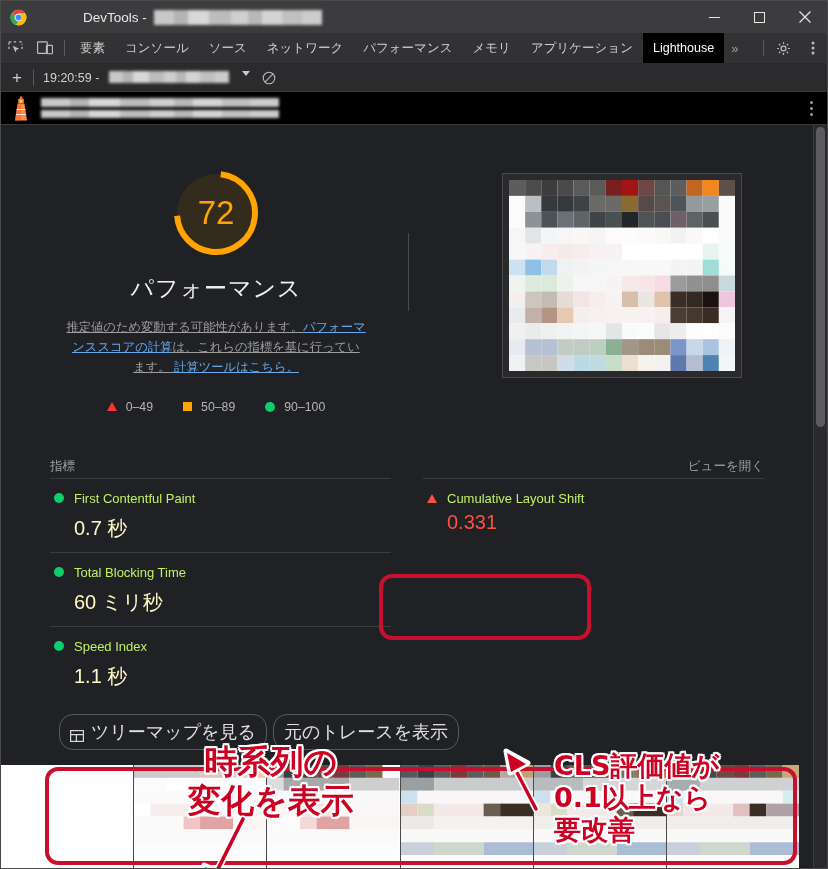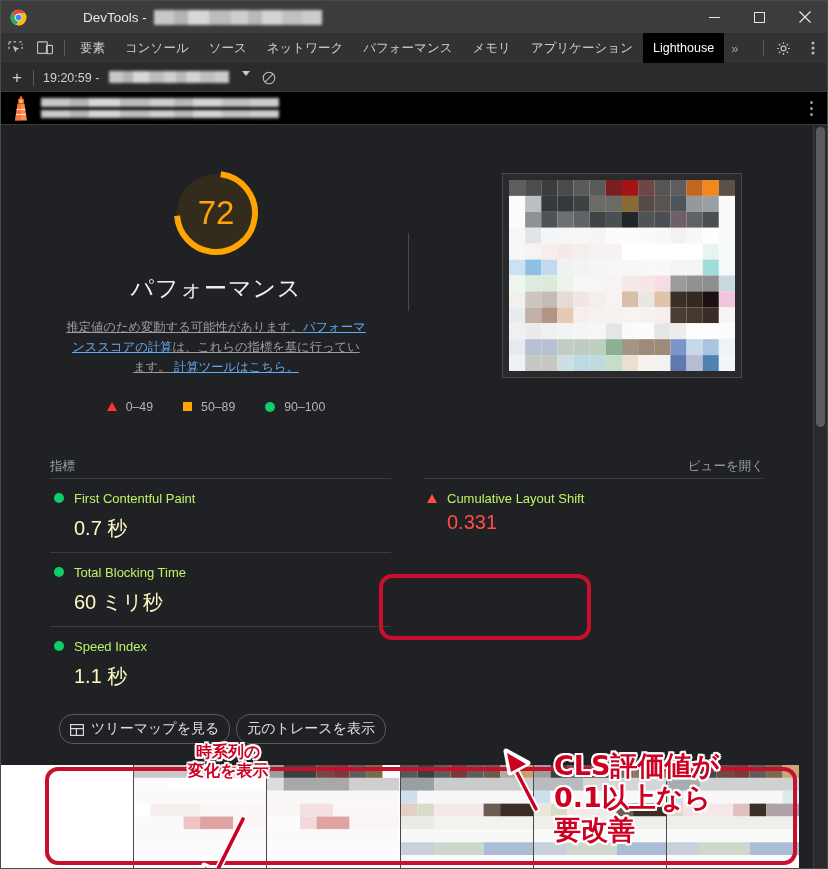--- a/index.html
+++ b/index.html
@@ -162,7 +162,7 @@
   .lbtn {
     display: flex; align-items: center; gap: 7px;
     border: 1px solid #5a5a5c; border-radius: 14px;
-    padding: 5px 10px; font-size: 14px; color: #e0e0e0;
+    padding: 5px 10px; font-size: 18px; color: #e0e0e0;
     background: transparent; white-space: nowrap;
   }
   .tmico { width: 14px; height: 12px; flex: 0 0 auto; }

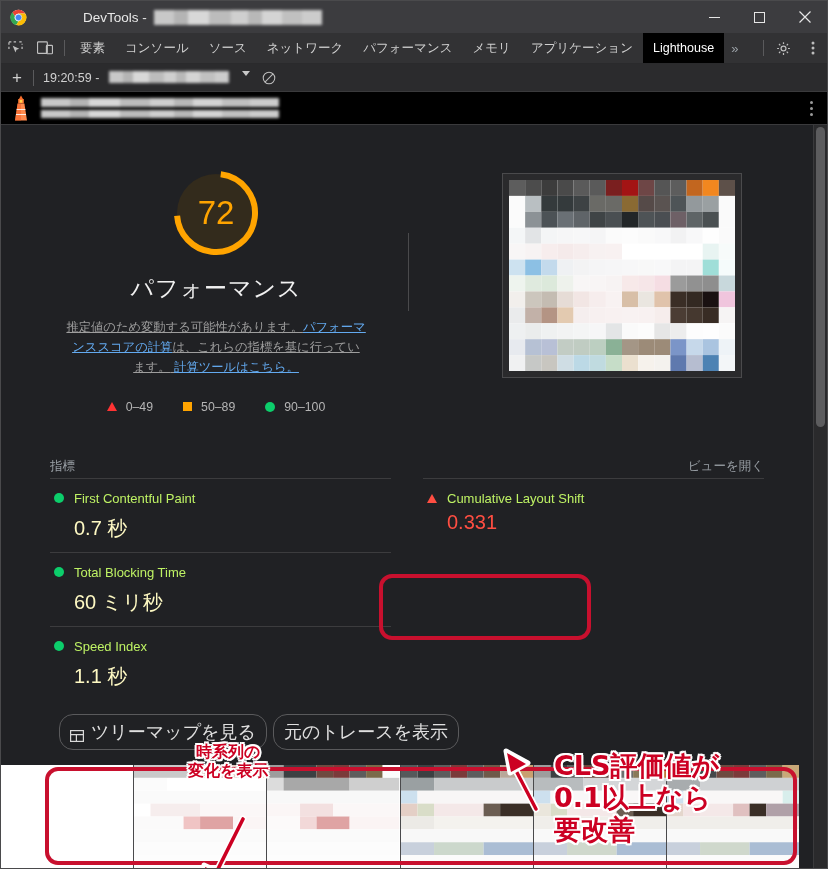--- a/index.html
+++ b/index.html
@@ -187,7 +187,7 @@
       2px 0 0 #fff, -2px 0 0 #fff, 0 2px 0 #fff, 0 -2px 0 #fff;
     pointer-events: none; white-space: pre;
   }
-  .anno-left { left: 187px; top: 618px; font-size: 16px; text-align: center; font-family: Liberation Serif, serif; }
+  .anno-left { left: 187px; top: 618px; font-size: 33px; text-align: center; font-family: Liberation Serif, serif; }
   .anno-right { left: 553px; top: 625px; font-size: 27px; }
   .arrow { position: absolute; pointer-events: none; }
 </style>

